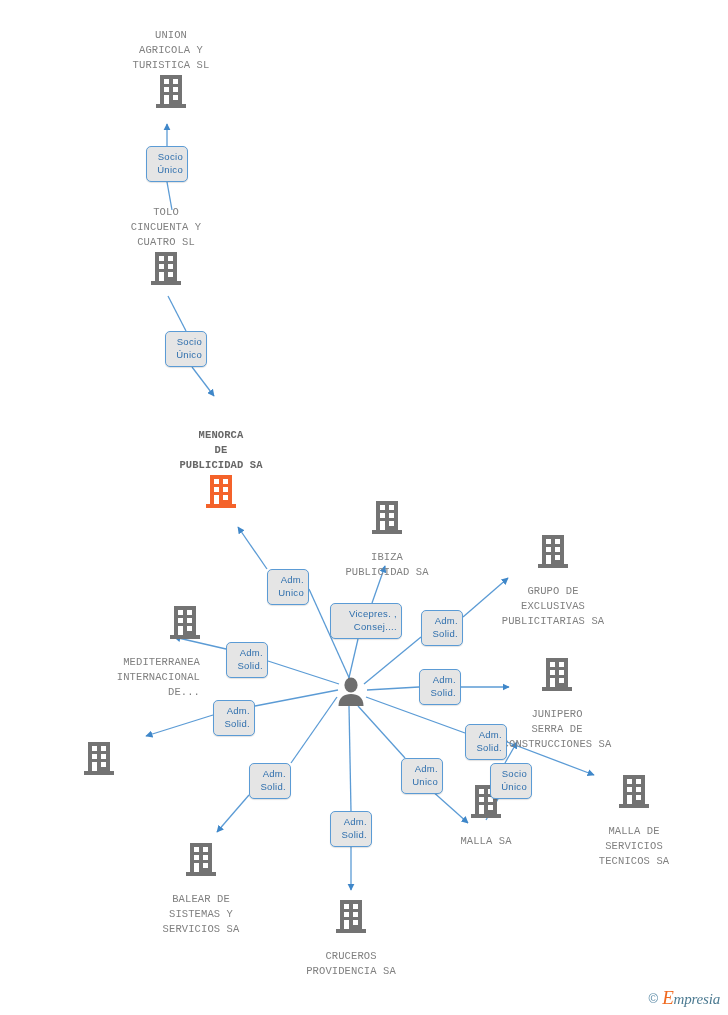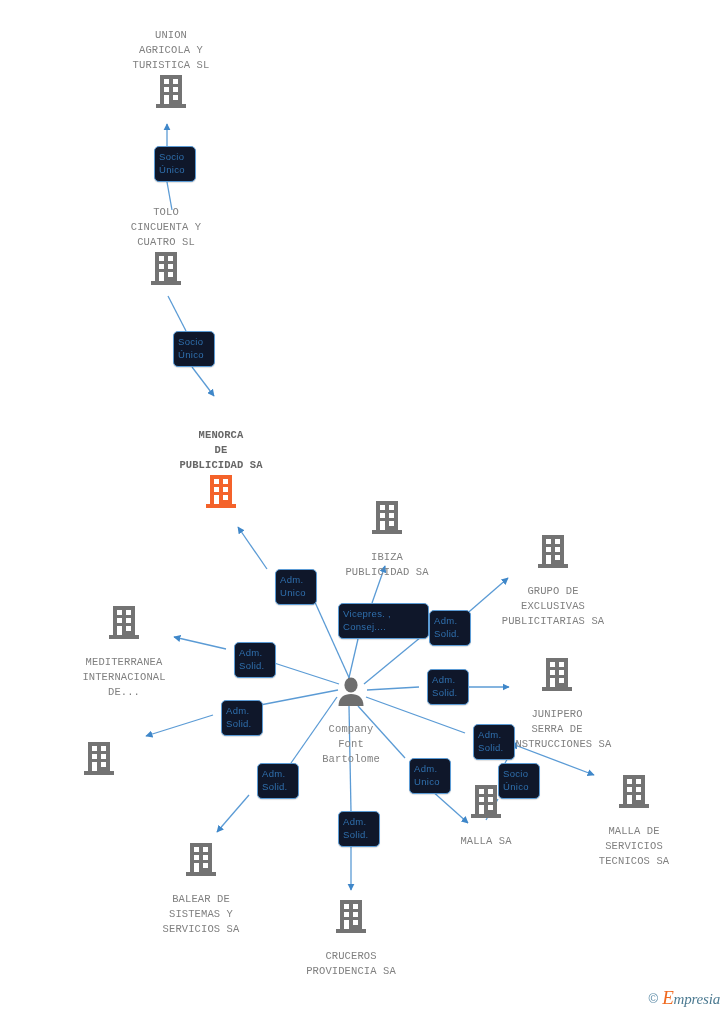--- a/index.html
+++ b/index.html
@@ -57,18 +57,17 @@
   .edge-label {
     position: absolute;
     box-sizing: border-box;
-    background: #0f172a;
+    background: #e5e5e5;
     border: 1.4px solid #5b9bd5;
     border-radius: 5px;
     color: #2f6fad;
     font-size: 9.5px;
     line-height: 13px;
-    text-align: left;
+    text-align: right;
     padding: 3px 4px 3px 4px;
     box-shadow: 0 1px 1px rgba(0,0,0,0.12);
     white-space: pre-line;
     letter-spacing: 0.3px;
-    margin-left: 8px;
   }
 
   .watermark {

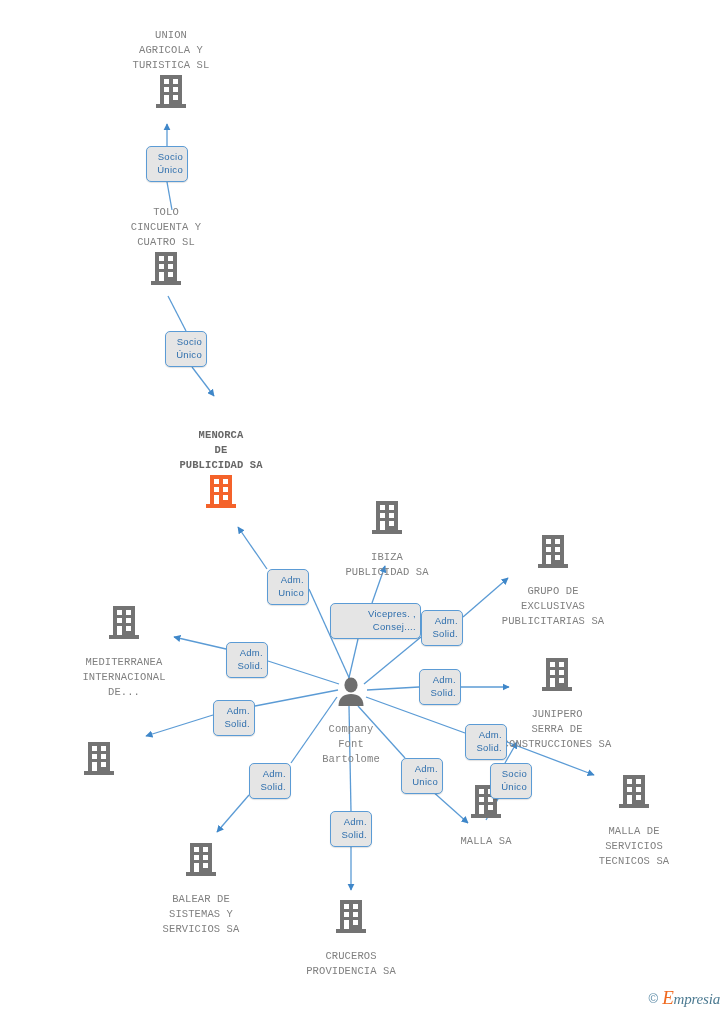--- a/index.html
+++ b/index.html
@@ -426,7 +426,7 @@
 Único</div>
   <div class="edge-label" style="left:267px; top:569px; width:42px; height:36px;">Adm.
 Unico</div>
-  <div class="edge-label" style="left:330px; top:603px; width:91px; height:36px;">Vicepres. ,
+  <div class="edge-label" style="left:330px; top:603px; width:72px; height:36px;">Vicepres. ,
 Consej....</div>
   <div class="edge-label" style="left:421px; top:610px; width:42px; height:36px;">Adm.
 Solid.</div>

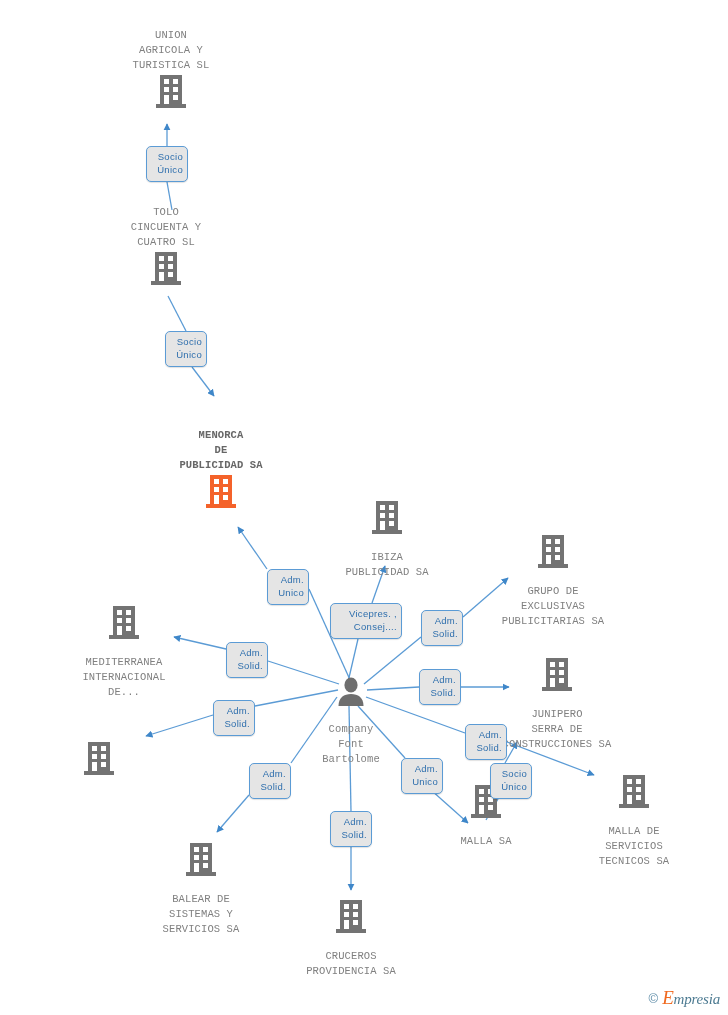--- a/index.html
+++ b/index.html
@@ -258,7 +258,7 @@
 PUBLICITARIAS SA</span>
   </div>
 
-  <div class="node label-below" style="left:124px; top:605px;">
+  <div class="node label-below" style="left:130px; top:605px;text-align:right;">
     <span class="icon-wrap">
       <svg width="30" height="34" viewBox="0 0 30 34">
         <g fill="#737373">

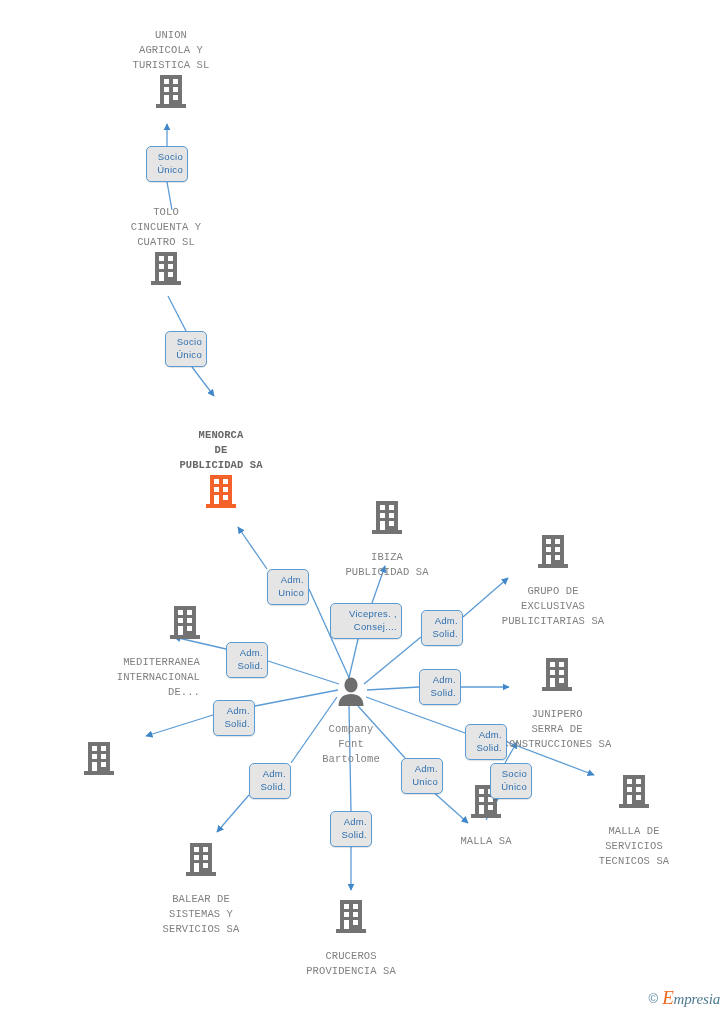--- a/index.html
+++ b/index.html
@@ -311,9 +311,6 @@
         </g>
       </svg>
     </span>
-    <span class="caption">Company
-Font
-Bartolome</span>
   </div>
 
   <div class="node label-below" style="left:99px; top:741px;">

